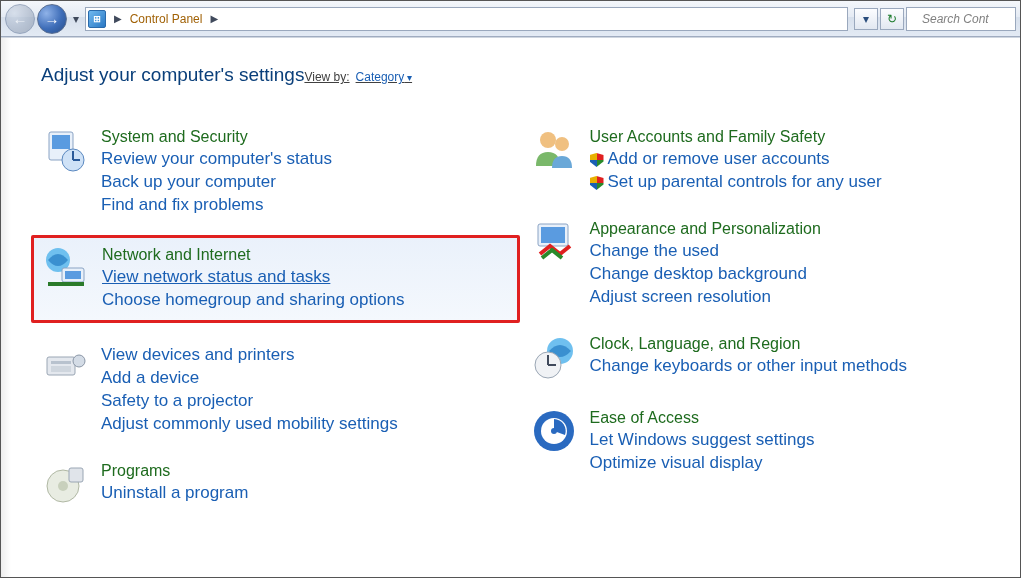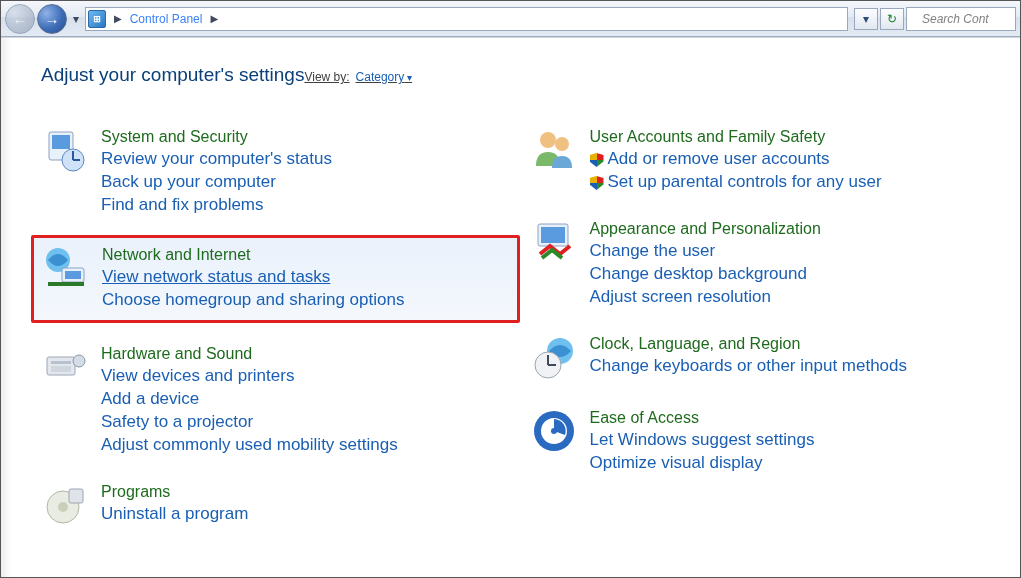--- a/index.html
+++ b/index.html
@@ -64,7 +64,7 @@
     color:#fff;font-size:9px;font-weight:bold;
   }
   .crumb-sep { color:#404a5c; font-size:10px; padding:0 4px; cursor:default;}
-  .crumb-text { color:#3b82f6; cursor:default;}
+  .crumb-text { color:#a16207; cursor:default;}
   .tool-btn {
     width: 24px; height: 22px;
     border: 1px solid #9aa8bd;

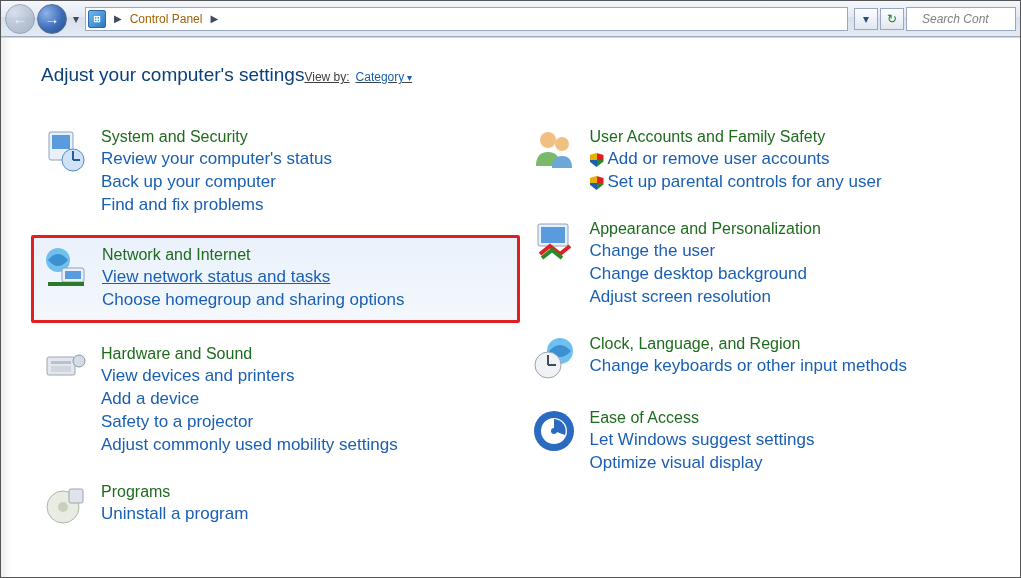--- a/index.html
+++ b/index.html
@@ -311,7 +311,7 @@
             </div>
             <div class="cat-body">
               <div class="cat-title">Appearance and Personalization</div>
-              <div class="cat-link">Change the user</div>
+              <div class="cat-link">Change the used</div>
               <div class="cat-link">Change desktop background</div>
               <div class="cat-link">Adjust screen resolution</div>
             </div>

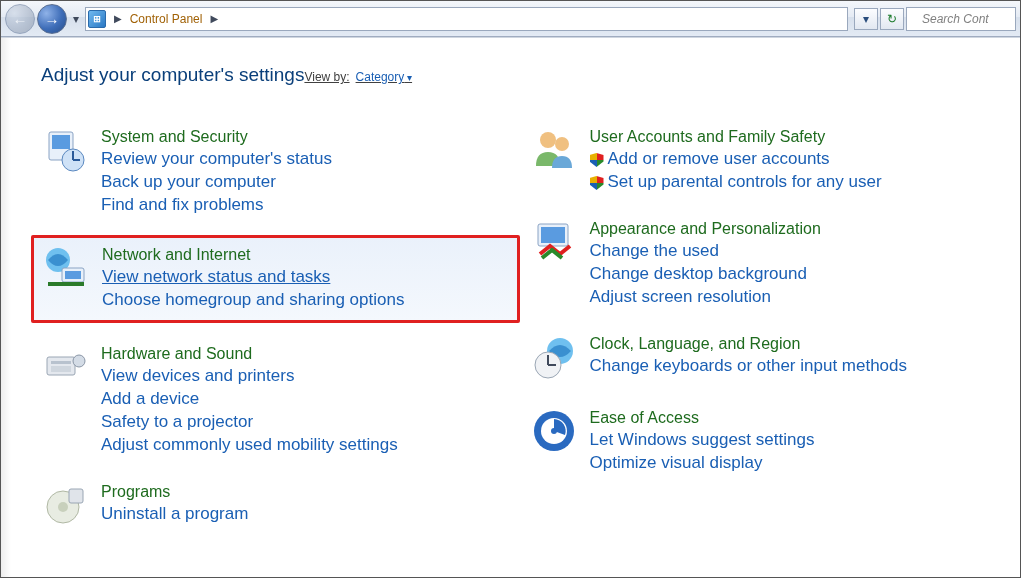--- a/index.html
+++ b/index.html
@@ -258,7 +258,6 @@
                 </svg>
             </div>
             <div class="cat-body">
-              <div class="cat-title">Hardware and Sound</div>
               <div class="cat-link">View devices and printers</div>
               <div class="cat-link">Add a device</div>
               <div class="cat-link">Safety to a projector</div>

